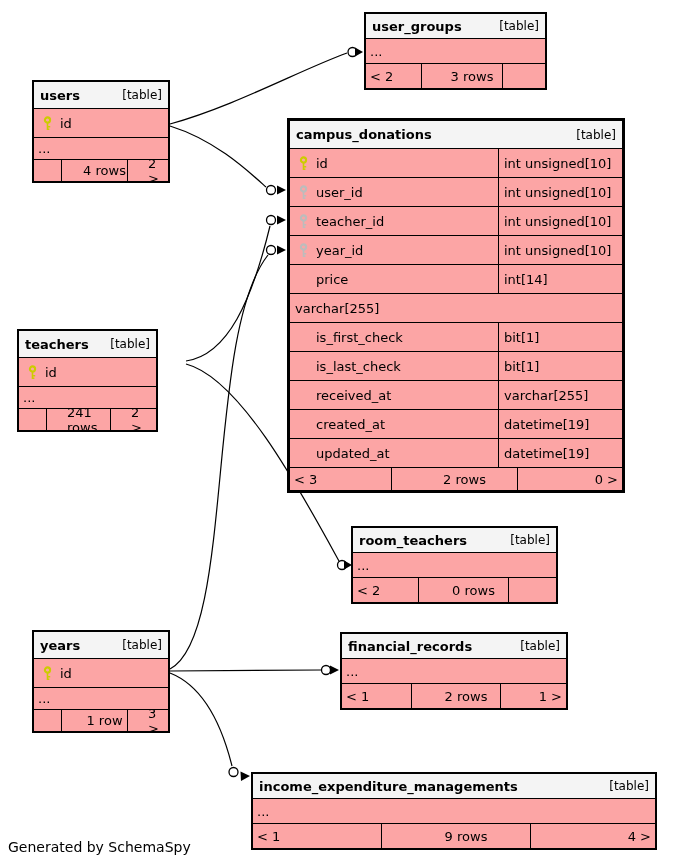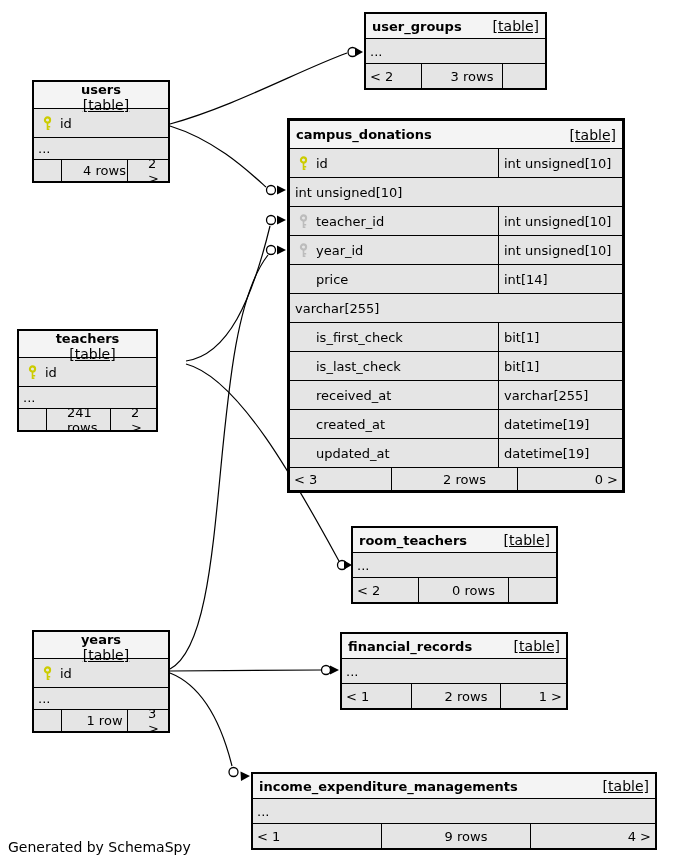--- a/index.html
+++ b/index.html
@@ -15,7 +15,7 @@
     font-size:13px;color:#000;overflow:hidden;
   }
   svg.connectors{position:absolute;left:0;top:0;pointer-events:none;}
-  .tbl{position:absolute;background:#e5e5e5;border:2px solid var(--line);box-sizing:border-box;}
+  .tbl{position:absolute;background:#fca5a5;border:2px solid var(--line);box-sizing:border-box;}
   .tbl.big{border-width:3px;}
   .hdr{display:flex;justify-content:space-between;align-items:center;
        background:var(--header-bg);border-bottom:1px solid var(--line);

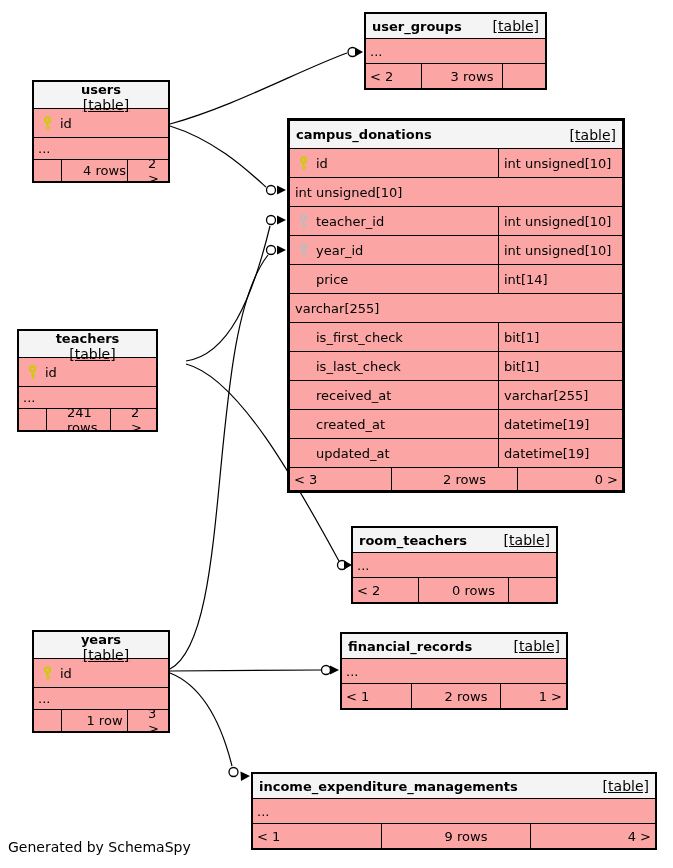--- a/index.html
+++ b/index.html
@@ -23,7 +23,7 @@
   .tbl.mid .hdr{height:26px;flex-direction:column;}
   .tbl.big .hdr{height:27px;}
   .tname{font-weight:bold;font-size:13px;}
-  .ttag{font-size:14px;margin-left:10px;text-decoration:underline;}
+  .ttag{font-size:12px;margin-left:10px;}
   .row{display:flex;align-items:center;border-bottom:1px solid var(--line);height:24px;}
   .row.colrow{height:28px;}
   .row.ell{height:21px;padding-left:4px;}

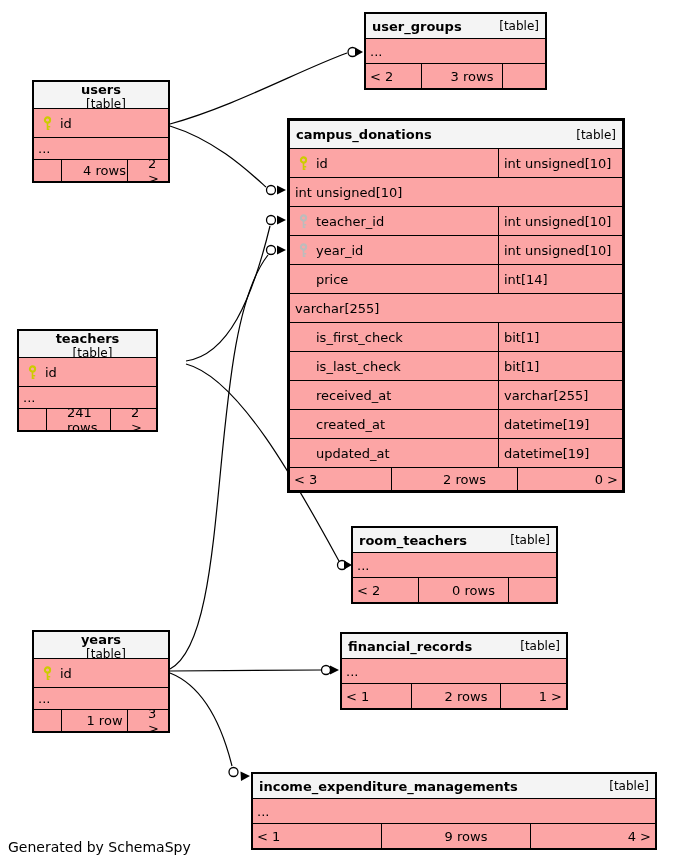--- a/index.html
+++ b/index.html
@@ -20,7 +20,7 @@
   .hdr{display:flex;justify-content:space-between;align-items:center;
        background:var(--header-bg);border-bottom:1px solid var(--line);
        padding:0 6px;height:24px;}
-  .tbl.mid .hdr{height:26px;flex-direction:column;}
+  .tbl.mid .hdr{height:26px;}
   .tbl.big .hdr{height:27px;}
   .tname{font-weight:bold;font-size:13px;}
   .ttag{font-size:12px;margin-left:10px;}

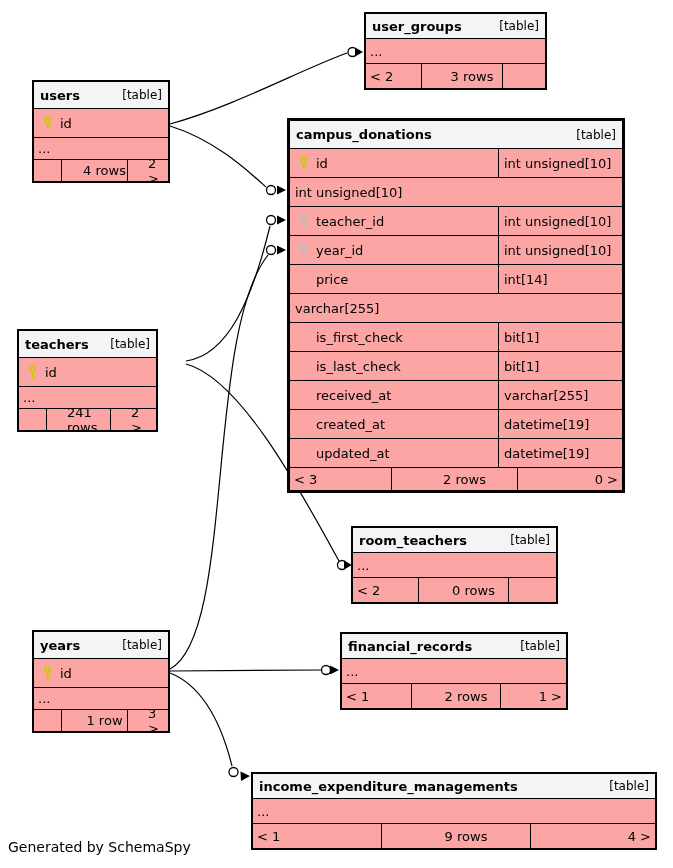--- a/index.html
+++ b/index.html
@@ -144,6 +144,15 @@
       <span class="type">int unsigned[10]</span>
     </div>
     <div class="crow">
+      <span class="name">
+          <span class="gutter fk">
+            <svg class="keyicon" width="11" height="15" viewBox="0 0 11 15">
+              <circle cx="5.5" cy="4" r="2.6" fill="none" stroke="currentColor" stroke-width="2.1"></circle>
+              <path d="M5.5 6.5 V14 M5.5 10.8 H8.2 M5.5 13.3 H7.4" stroke="currentColor" stroke-width="1.6" fill="none"></path>
+            </svg>
+          </span>
+          <span>user_id</span>
+        </span>
       <span class="type">int unsigned[10]</span>
     </div>
     <div class="crow">

